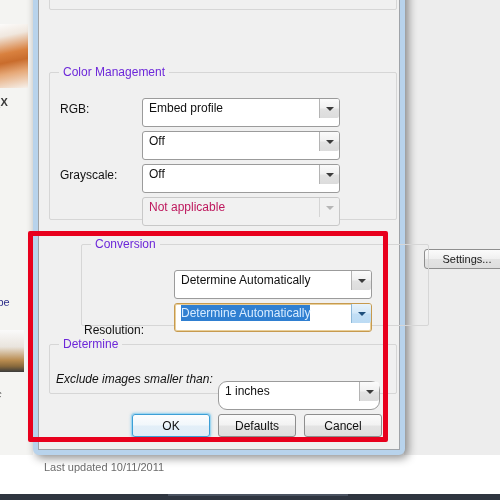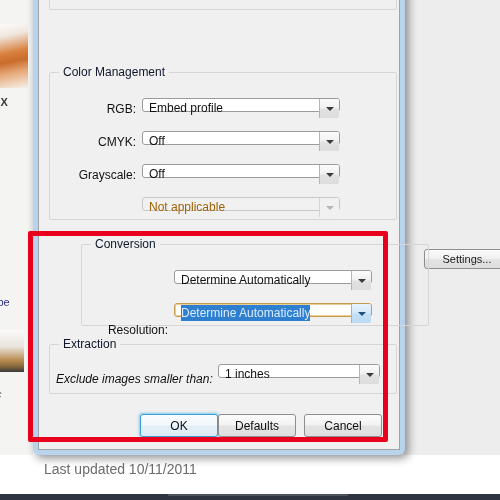--- a/index.html
+++ b/index.html
@@ -136,7 +136,7 @@
     background: #f0f0f0;
     padding: 0 4px;
     font-size: 12px;
-    color: #0f172a;
+    color: #6d28d9;
     white-space: nowrap;
   }
 

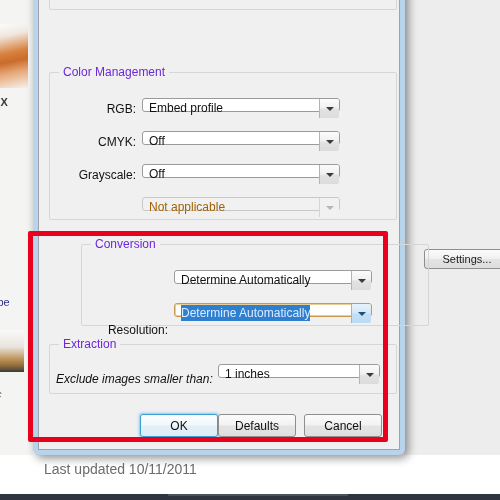--- a/index.html
+++ b/index.html
@@ -145,7 +145,6 @@
     position: absolute;
     font-size: 12px;
     color: #111111;
-    text-align: right;
     white-space: nowrap;
   }
   .row-label.disabled { color: #a0a0a0; }

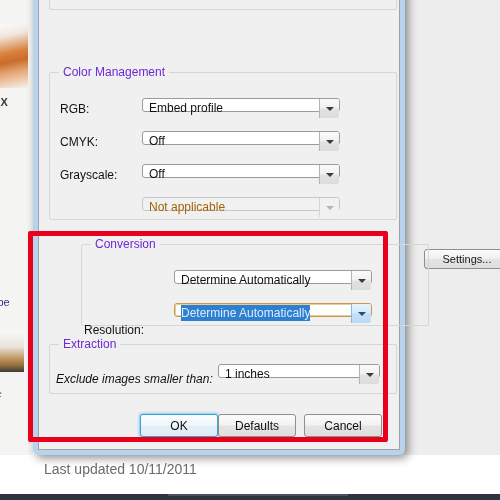--- a/index.html
+++ b/index.html
@@ -151,7 +151,7 @@
 
   .combo {
     position: absolute;
-    height: 14px;
+    height: 29px;
     background: #ffffff;
     border: 1px solid #9b9b9b;
     border-radius: 3px;

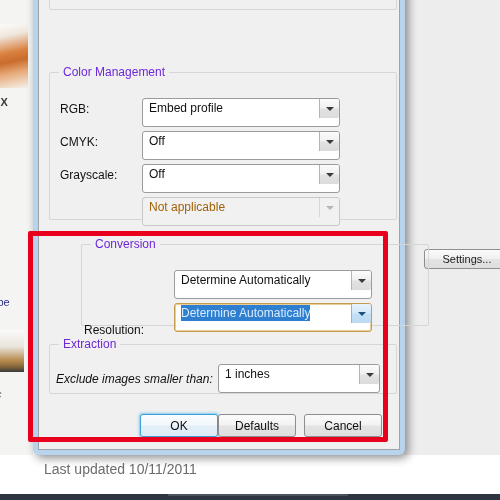--- a/index.html
+++ b/index.html
@@ -296,7 +296,6 @@
           <div class="btn"></div>
         </div>
 
-        <div class="row-label" style="left:10px; top:62px; width:76px;">CMYK:</div>
         <div class="combo" style="left:92px; top:58px; width:198px;">
           <div class="val">Off</div>
           <div class="btn"></div>

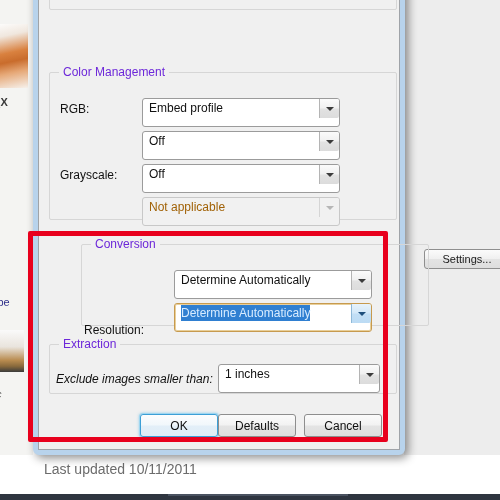--- a/index.html
+++ b/index.html
@@ -191,7 +191,7 @@
     background: #f1f1f1;
     border-color: #c8c8c8;
   }
-  .combo.disabled .val { color: #a16207; }
+  .combo.disabled .val { color: #be185d; }
   .combo.disabled .btn {
     background: #f1f1f1;
     border-left: 1px solid #d5d5d5;

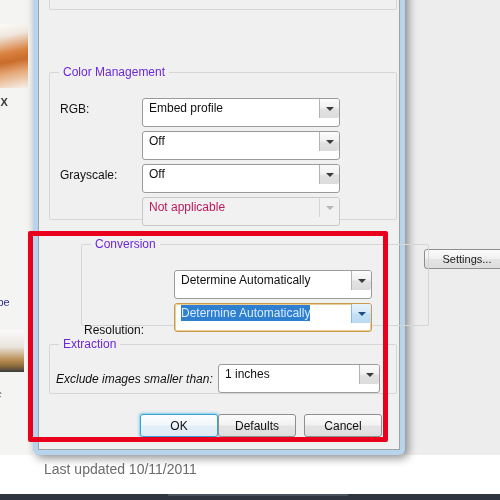--- a/index.html
+++ b/index.html
@@ -329,7 +329,7 @@
       </div>
 
       <div class="group" style="left:10px; top:402px; width:348px; height:50px;">
-        <div class="group-title">Extraction</div>
+        <div class="group-title">Determine</div>
 
         <div class="row-label" style="left:6px; top:27px; width:156px;font-style:italic;">Exclude images smaller than:</div>
         <div class="combo" style="left:168px; top:19px; width:162px;">

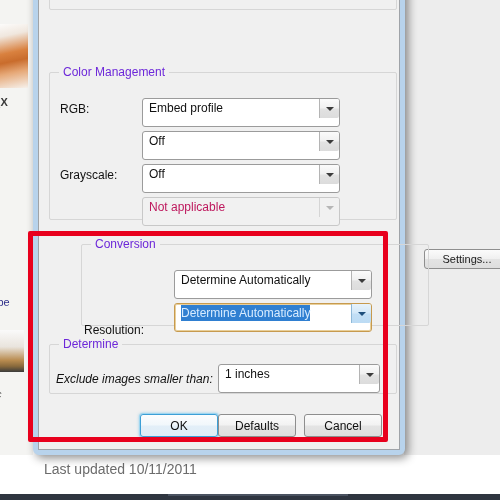--- a/index.html
+++ b/index.html
@@ -332,7 +332,7 @@
         <div class="group-title">Determine</div>
 
         <div class="row-label" style="left:6px; top:27px; width:156px;font-style:italic;">Exclude images smaller than:</div>
-        <div class="combo" style="left:168px; top:19px; width:162px;">
+        <div class="combo" style="left:168px; top:36px; width:162px;border-radius:9px;">
           <div class="val">1 inches</div>
           <div class="btn"></div>
         </div>

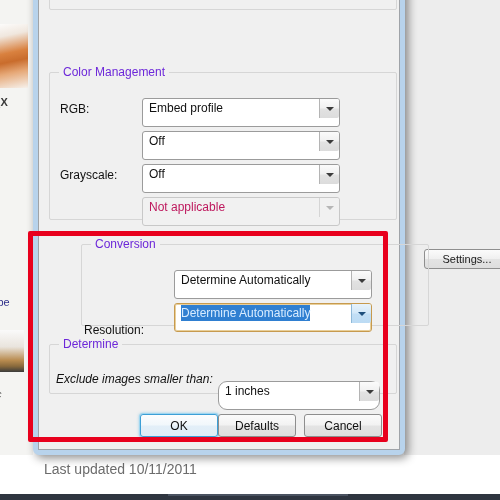--- a/index.html
+++ b/index.html
@@ -338,7 +338,7 @@
         </div>
       </div>
 
-      <div class="pbtn default" style="left:93px; top:472px; width:78px;margin-left:8px;">OK</div>
+      <div class="pbtn default" style="left:93px; top:472px; width:78px;">OK</div>
       <div class="pbtn" style="left:265px; top:472px; width:78px;">Cancel</div>
       <div class="pbtn" style="left:179px; top:472px; width:78px;">Defaults</div>
 

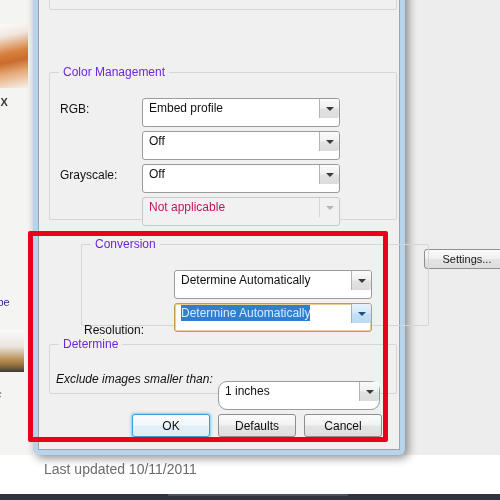--- a/index.html
+++ b/index.html
@@ -82,7 +82,7 @@
   .last-updated {
     position: absolute;
     left: 44px; top: 461px;
-    font-size: 14px;
+    font-size: 11px;
     color: #6c6c6c;
     white-space: nowrap;
     text-align: right;

